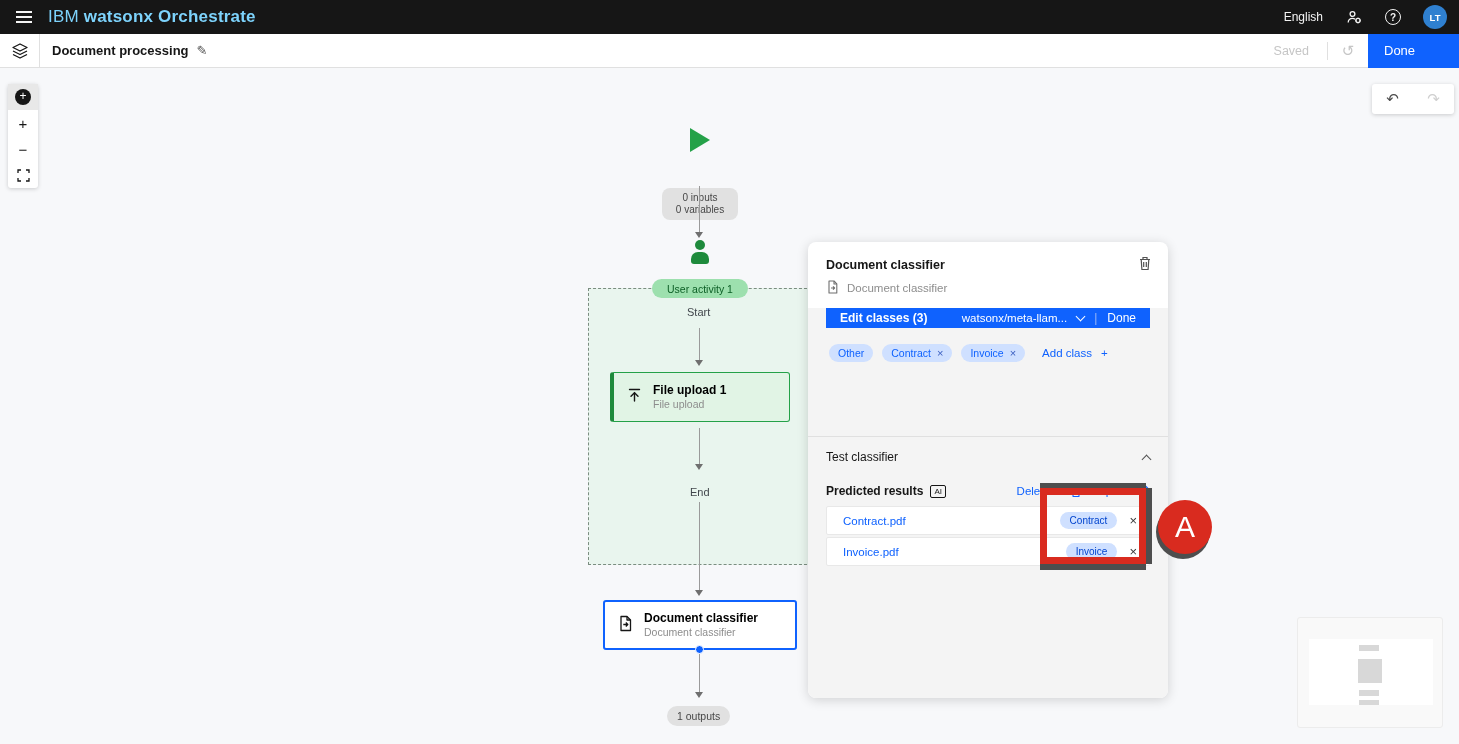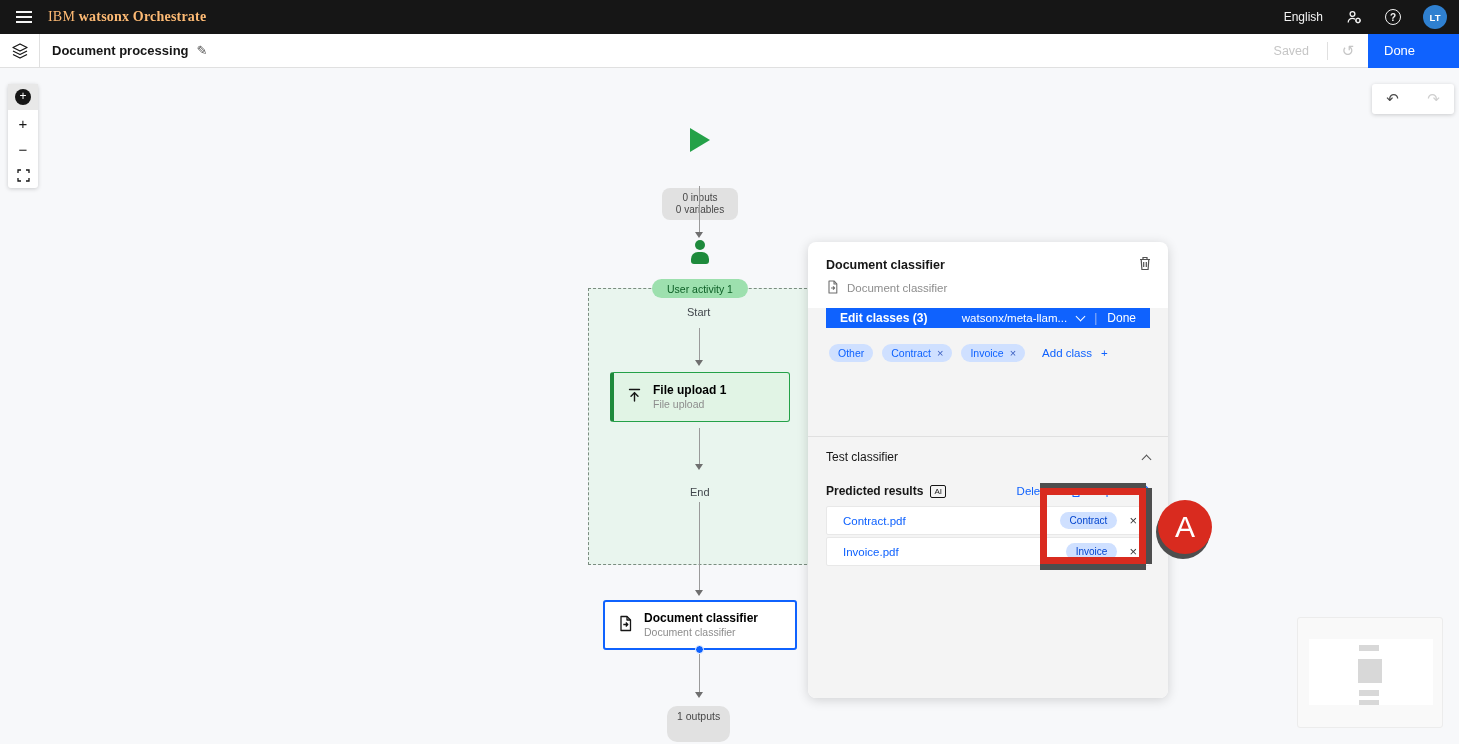--- a/index.html
+++ b/index.html
@@ -10,7 +10,7 @@
   #topnav { position:absolute; left:0; top:0; width:1459px; height:34px; background:#161616; display:flex; align-items:center; z-index:30; }
   .hamburger { width:48px; height:34px; display:flex; flex-direction:column; justify-content:center; align-items:center; gap:3px; cursor:pointer; }
   .hamburger i { display:block; width:16px; height:2px; background:#f4f4f4; }
-  .brand { color:#fdba74; font-size:14px; letter-spacing:.2px;font-family:Liberation Serif, serif; }
+  .brand { color:#7dd3fc; font-size:17px; letter-spacing:.2px; }
   .brand b { font-weight:bold; }
   #topnav .right { margin-left:auto; display:flex; align-items:center; gap:22px; padding-right:12px; }
   .lang { color:#f4f4f4; font-size:12px; cursor:pointer; }

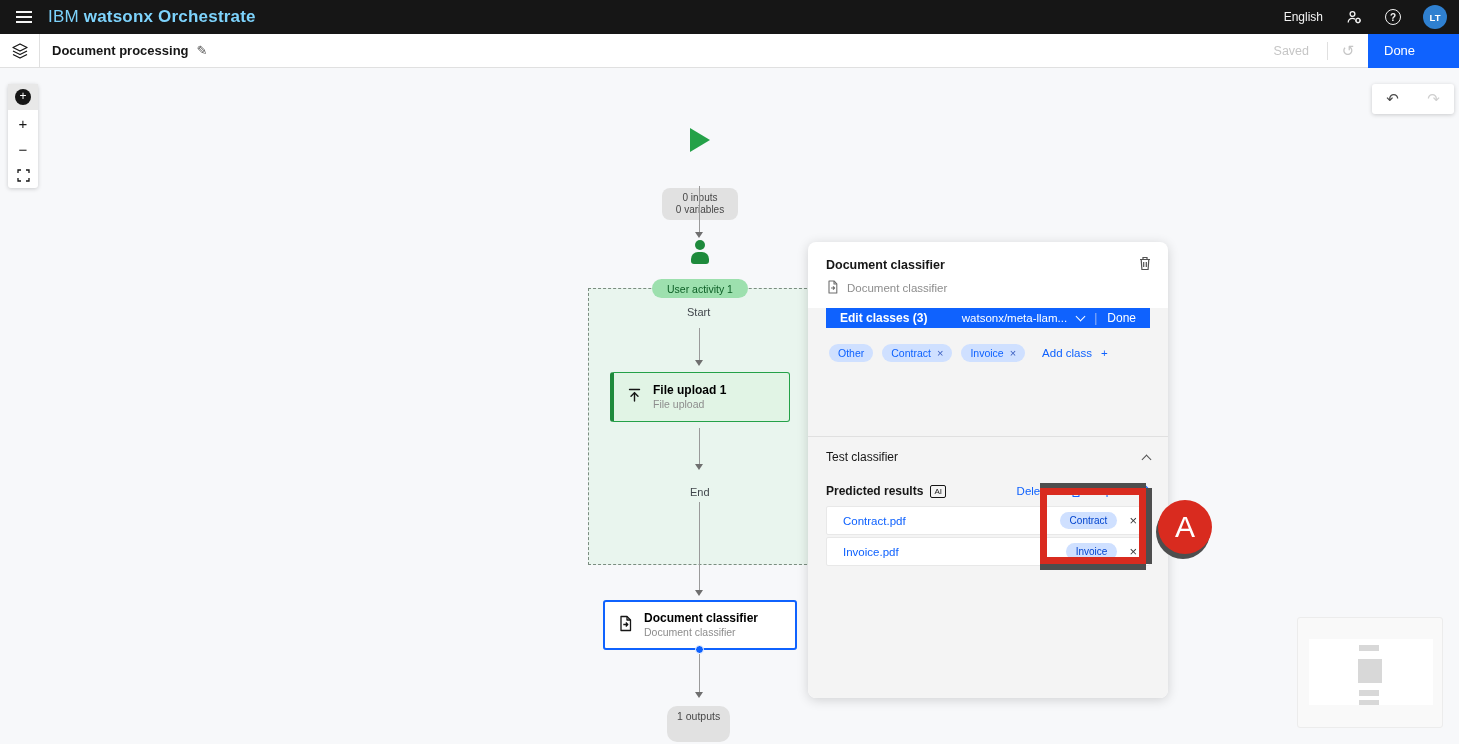--- a/index.html
+++ b/index.html
@@ -44,7 +44,7 @@
   .arrowhead { position:absolute; width:0; height:0; border-left:4px solid transparent; border-right:4px solid transparent; border-top:6px solid #6f6f6f; }
   .play-triangle { position:absolute; width:0; height:0; border-top:12px solid transparent; border-bottom:12px solid transparent; border-left:20px solid #24a148; cursor:pointer; }
   .gray-badge { position:absolute; background:#e1e1e1; border-radius:8px; color:#474747; font-size:10px; text-align:center; padding:4px 8px; line-height:12px; }
-  .pill-badge { position:absolute; background:#e1e1e1; border-radius:10px; color:#474747; font-size:10.5px; text-align:center; line-height:20px; height:36px; padding:0 10px; }
+  .pill-badge { position:absolute; background:#e1e1e1; border-radius:10px; color:#474747; font-size:10.5px; text-align:center; line-height:20px; height:20px; padding:0 10px; }
   .person-icon { position:absolute; width:18px; height:28px; }
   .person-icon .head { position:absolute; left:4px; top:0; width:10px; height:10px; background:#1e8a3c; border-radius:50%; }
   .person-icon .body { position:absolute; left:0; top:12px; width:18px; height:12px; background:#1e8a3c; border-radius:7px 7px 3px 3px; }

